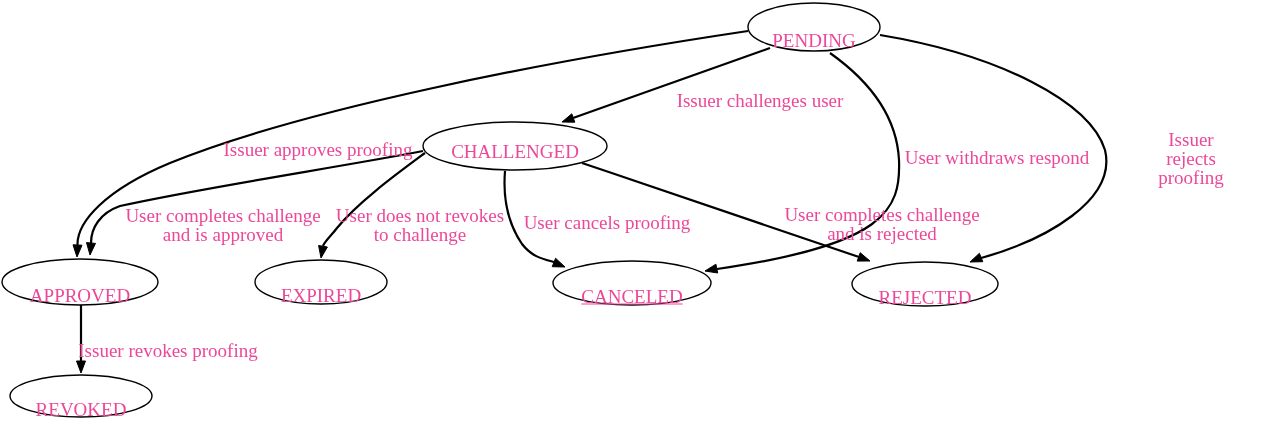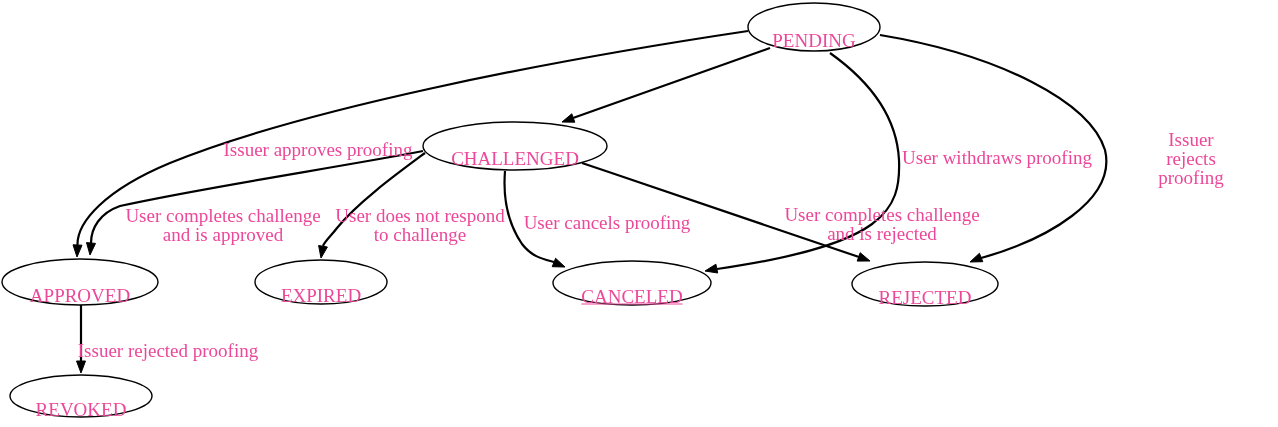--- a/index.html
+++ b/index.html
@@ -99,6 +99,7 @@
   <div class="node-label" style="left:925px;  top:284px;">REJECTED</div>
   <div class="node-label" style="left:81px;   top:396px;">REVOKED</div>
 
+  <div class="edge-label" style="left:760px;  top:87px;">Issuer challenges user</div>
   <div class="edge-label" style="left:318px;  top:136px;">Issuer approves proofing</div>
   <div class="edge-label" style="left:997px;  top:144px;">User withdraws proofing</div>
   <div class="edge-label" style="left:1191px; top:145px;">Issuer rejects proofing</div>

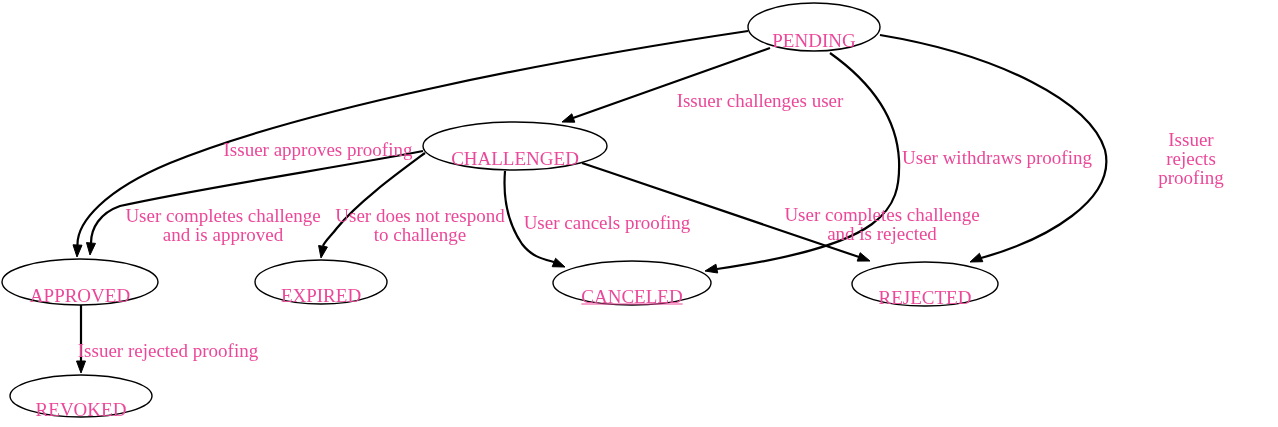--- a/index.html
+++ b/index.html
@@ -92,7 +92,7 @@
   </svg>
 
   <div class="node-label" style="left:814px;  top:27px;">PENDING</div>
-  <div class="node-label" style="left:515px;  top:145px;">CHALLENGED</div>
+  <div class="node-label" style="left:515px;  top:138px;">CHALLENGED</div>
   <div class="node-label" style="left:80px;   top:282px;">APPROVED</div>
   <div class="node-label" style="left:321px;  top:282px;">EXPIRED</div>
   <div class="node-label" style="left:632px;  top:283px;text-decoration:underline;">CANCELED</div>

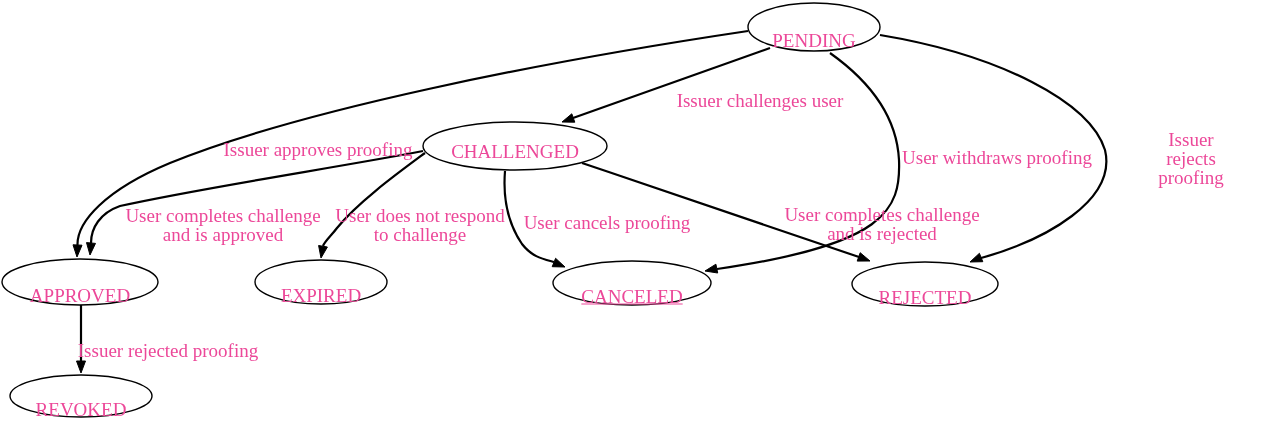--- a/index.html
+++ b/index.html
@@ -101,7 +101,7 @@
 
   <div class="edge-label" style="left:760px;  top:87px;">Issuer challenges user</div>
   <div class="edge-label" style="left:318px;  top:136px;">Issuer approves proofing</div>
-  <div class="edge-label" style="left:997px;  top:144px;">User withdraws proofing</div>
+  <div class="edge-label" style="left:997px;  top:144px;">User withdraws respond</div>
   <div class="edge-label" style="left:1191px; top:145px;">Issuer rejects proofing</div>
   <div class="edge-label" style="left:223px;  top:212px;">User completes challenge
 and is approved</div>

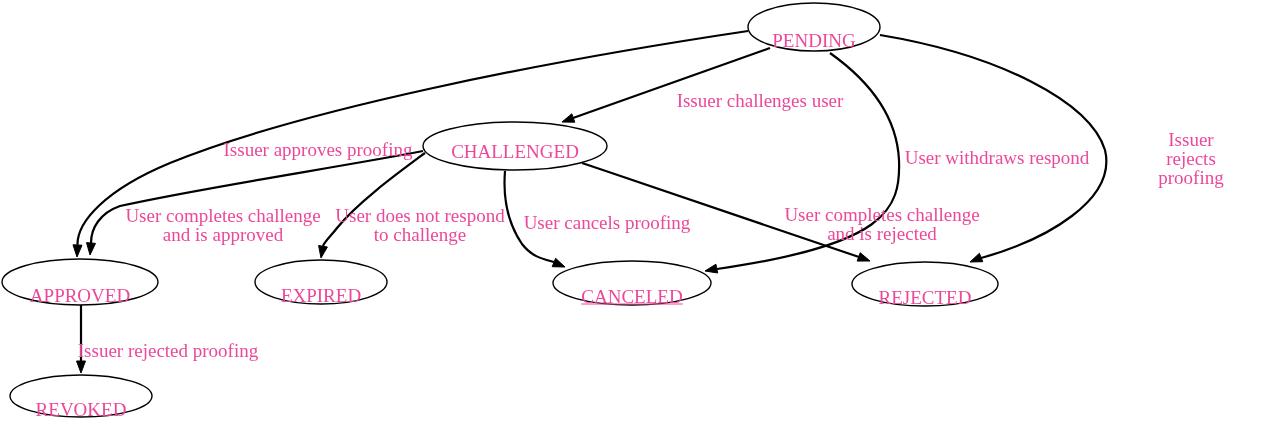--- a/index.html
+++ b/index.html
@@ -105,7 +105,7 @@
   <div class="edge-label" style="left:1191px; top:145px;">Issuer rejects proofing</div>
   <div class="edge-label" style="left:223px;  top:212px;">User completes challenge
 and is approved</div>
-  <div class="edge-label" style="left:420px;  top:212px;">User does not respond
+  <div class="edge-label" style="left:420px;  top:212px;">User does not revokes
 to challenge</div>
   <div class="edge-label" style="left:607px;  top:209px;">User cancels proofing</div>
   <div class="edge-label" style="left:882px;  top:211px;">User completes challenge

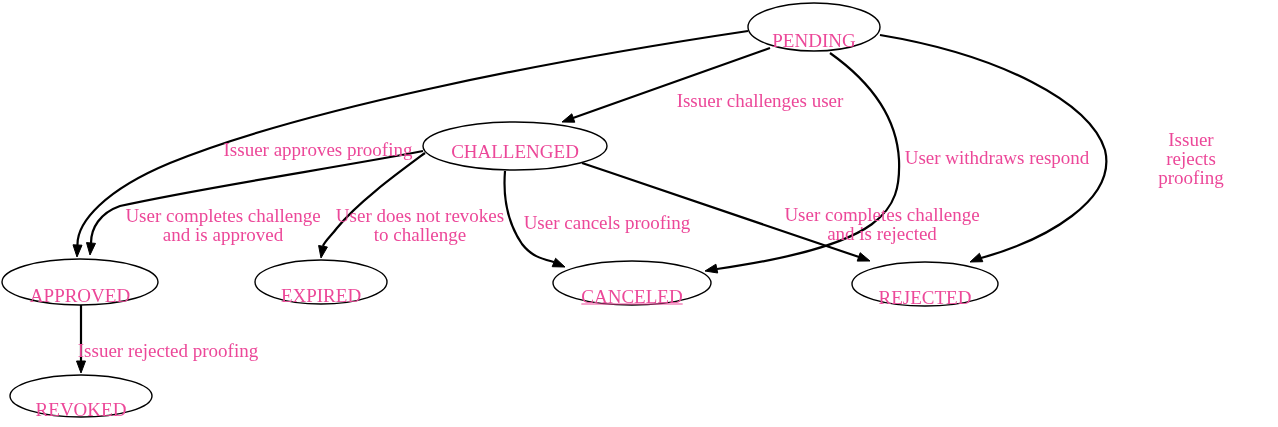--- a/index.html
+++ b/index.html
@@ -110,7 +110,7 @@
   <div class="edge-label" style="left:607px;  top:209px;">User cancels proofing</div>
   <div class="edge-label" style="left:882px;  top:211px;">User completes challenge
 and is rejected</div>
-  <div class="edge-label" style="left:168px;  top:337px;">Issuer rejected proofing</div>
+  <div class="edge-label" style="left:168px;  top:337px;">Issuer revokes proofing</div>
 
 </div>
 

